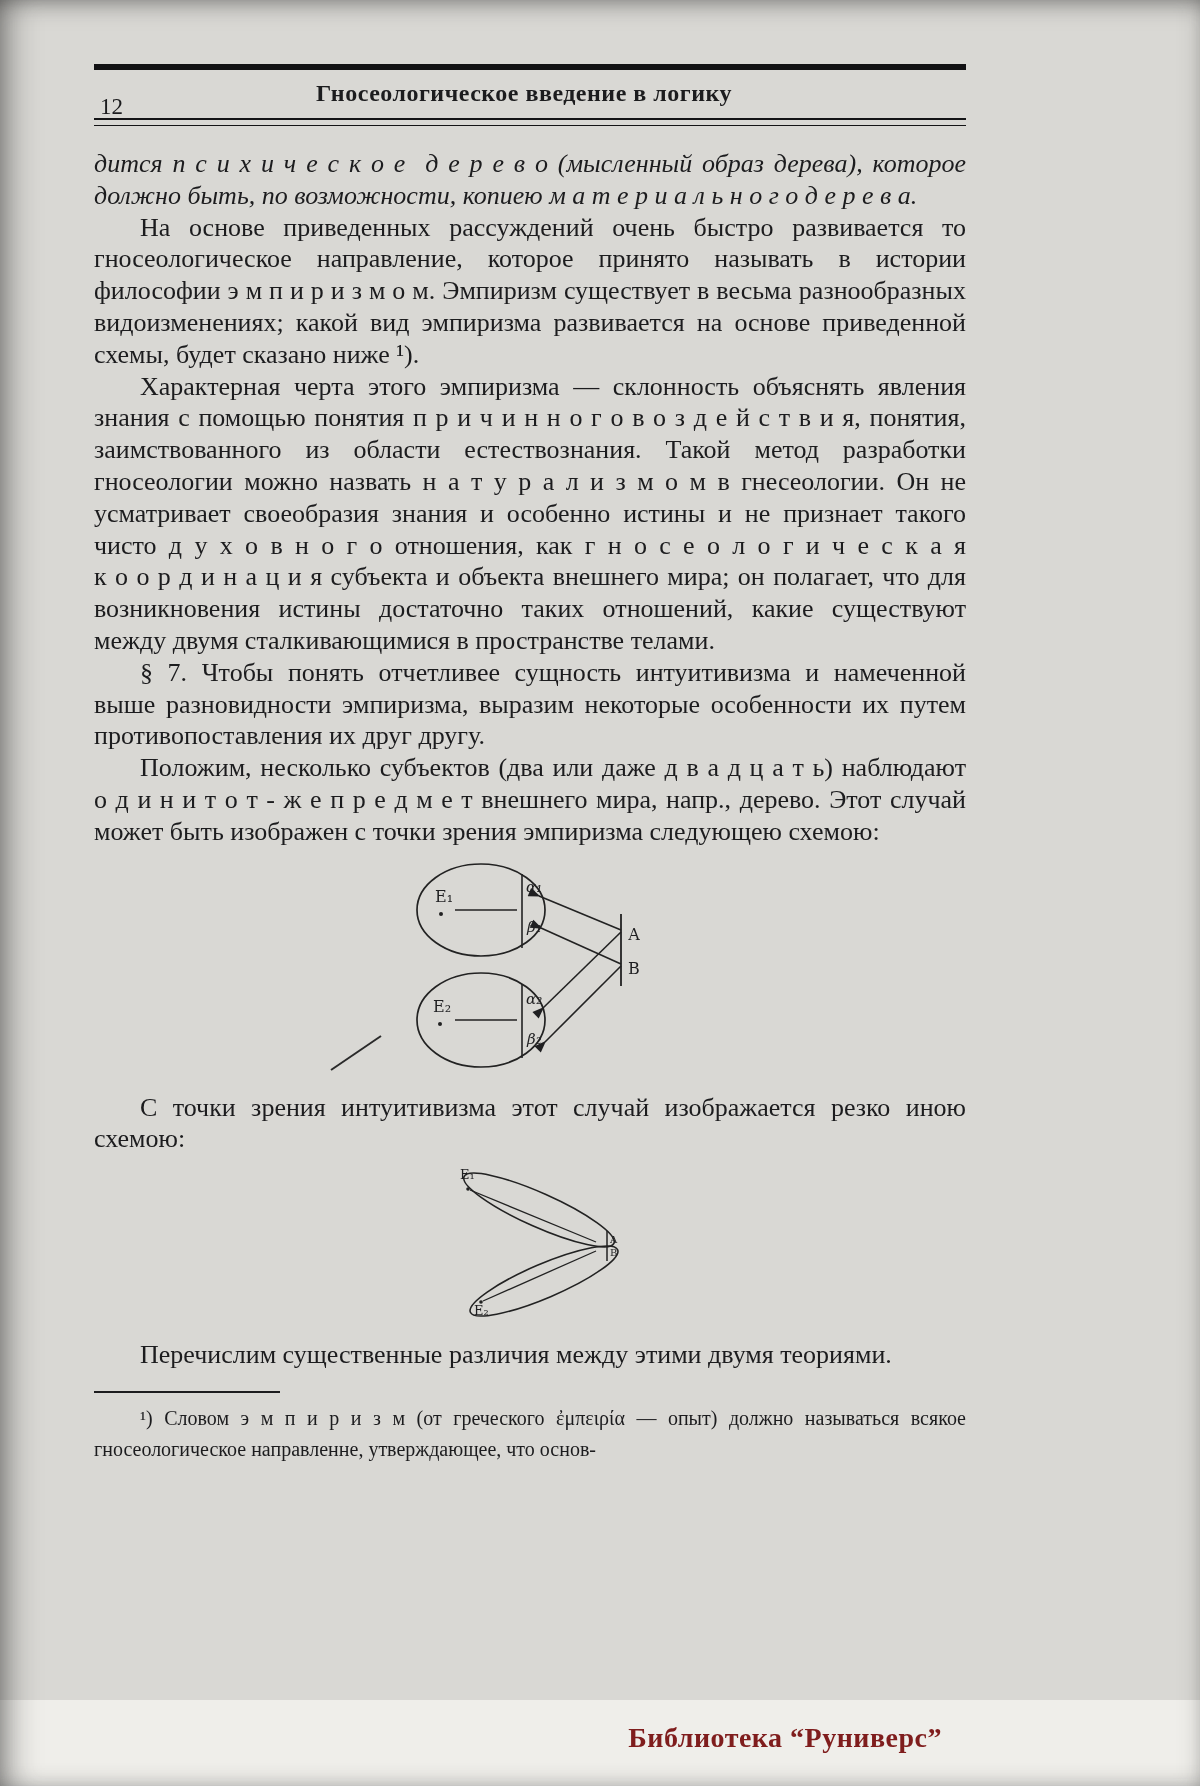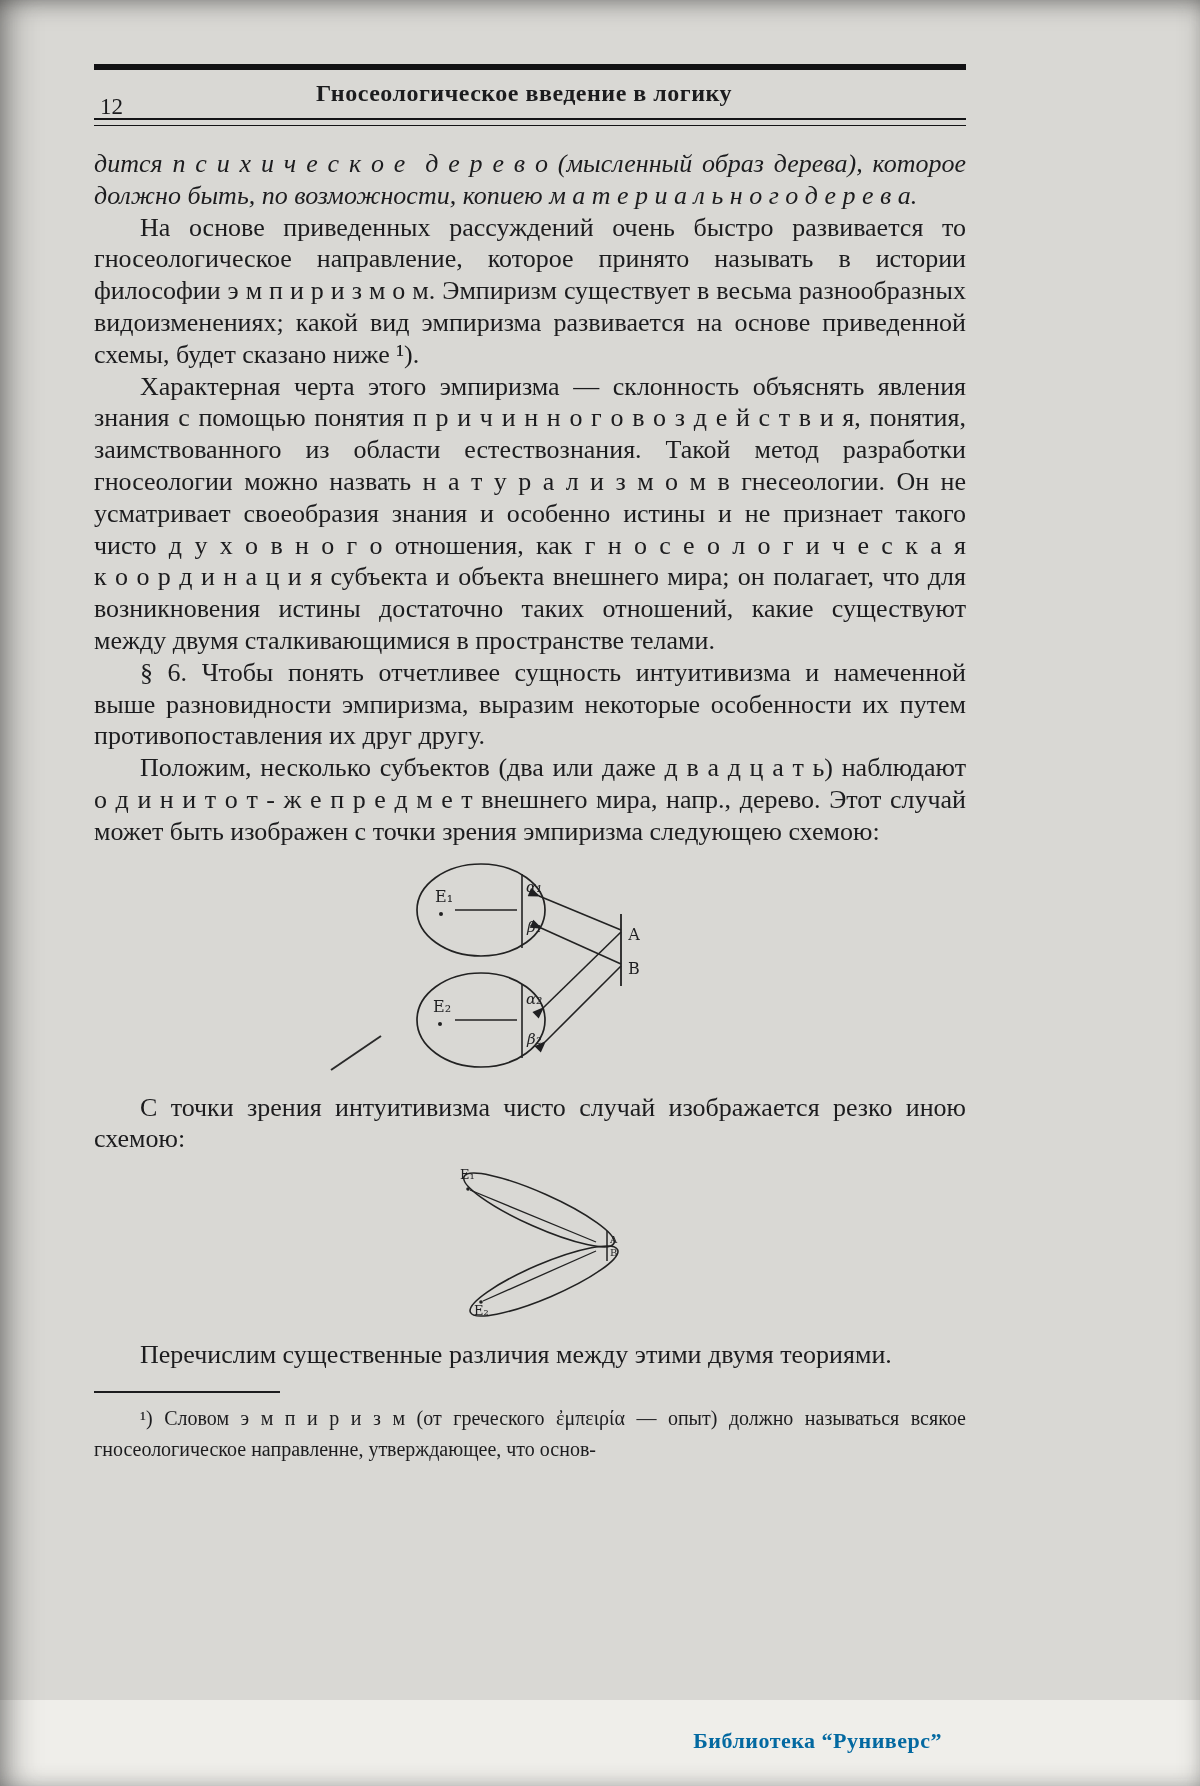--- a/index.html
+++ b/index.html
@@ -122,7 +122,7 @@
 
       <p class="para indent">Характерная черта этого эмпиризма — склонность объяснять явления знания с помощью понятия п&nbsp;р&nbsp;и&nbsp;ч&nbsp;и&nbsp;н&nbsp;н&nbsp;о&nbsp;г&nbsp;о в&nbsp;о&nbsp;з&nbsp;д&nbsp;е&nbsp;й&nbsp;с&nbsp;т&nbsp;в&nbsp;и&nbsp;я, понятия, заимствованного из области естествознания.  Такой метод разработки гносеологии можно назвать н&nbsp;а&nbsp;т&nbsp;у&nbsp;р&nbsp;а&nbsp;л&nbsp;и&nbsp;з&nbsp;м&nbsp;о&nbsp;м в гнесеологии.  Он не усматривает своеобразия знания и особенно истины и не признает такого чисто д&nbsp;у&nbsp;х&nbsp;о&nbsp;в&nbsp;н&nbsp;о&nbsp;г&nbsp;о отношения, как г&nbsp;н&nbsp;о&nbsp;с&nbsp;е&nbsp;о&nbsp;л&nbsp;о&nbsp;г&nbsp;и&nbsp;ч&nbsp;е&nbsp;с&nbsp;к&nbsp;а&nbsp;я к&nbsp;о&nbsp;о&nbsp;р&nbsp;д&nbsp;и&nbsp;н&nbsp;а&nbsp;ц&nbsp;и&nbsp;я субъекта и объекта внешнего мира; он полагает, что для возникновения истины достаточно таких отношений, какие существуют между двумя сталкивающимися в пространстве телами.</p>
 
-      <p class="para indent">§ 6.  Чтобы понять отчетливее сущность интуитивизма и намеченной выше разновидности эмпиризма, выразим некоторые особенности их путем противопоставления их друг другу.</p>
+      <p class="para indent">§ 7.  Чтобы понять отчетливее сущность интуитивизма и намеченной выше разновидности эмпиризма, выразим некоторые особенности их путем противопоставления их друг другу.</p>
 
       <p class="para indent">Положим, несколько субъектов (два или даже д&nbsp;в&nbsp;а&nbsp;д&nbsp;ц&nbsp;а&nbsp;т&nbsp;ь) наблюдают о&nbsp;д&nbsp;и&nbsp;н и т&nbsp;о&nbsp;т&nbsp;-&nbsp;ж&nbsp;е п&nbsp;р&nbsp;е&nbsp;д&nbsp;м&nbsp;е&nbsp;т внешнего мира, напр., дерево.  Этот случай может быть изображен с точки зрения эмпиризма следующею схемою:</p>
 

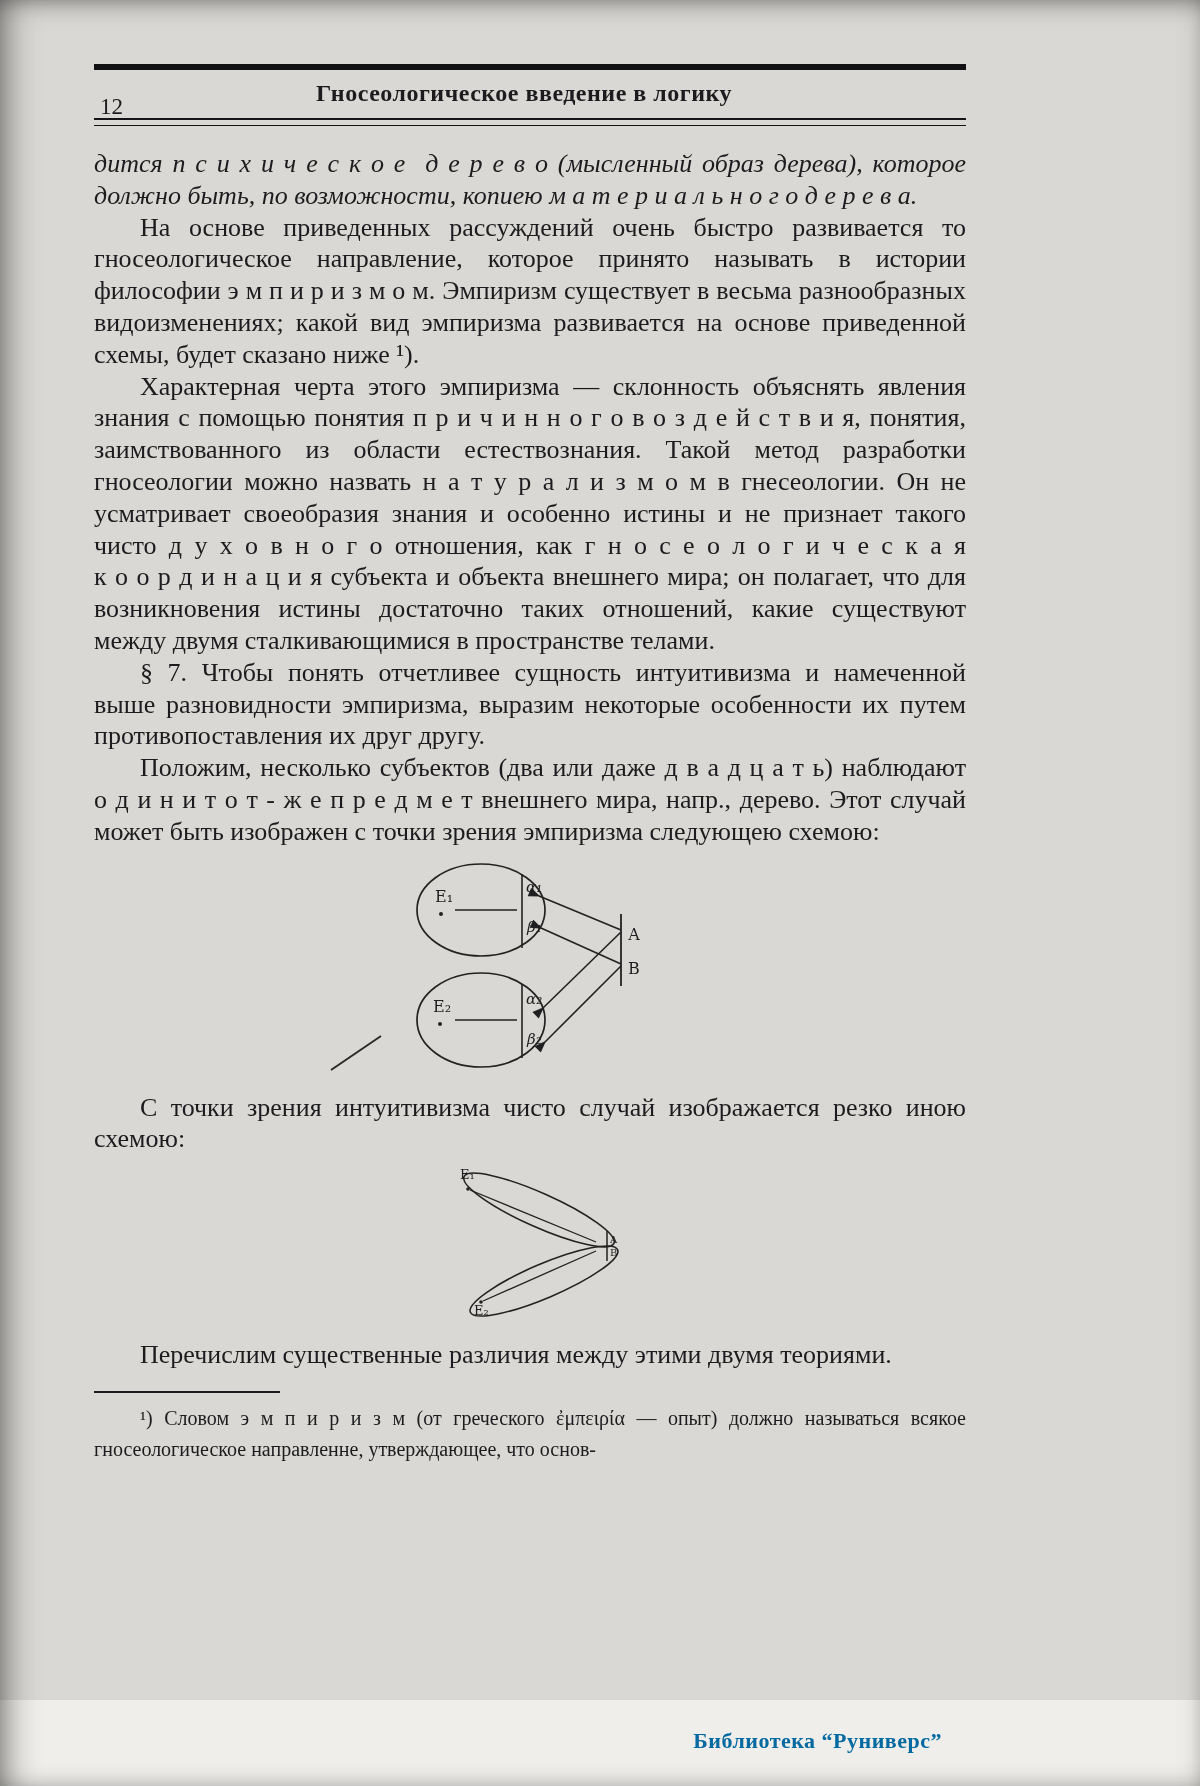--- a/index.html
+++ b/index.html
@@ -163,7 +163,7 @@
         </svg>
       </div>
 
-      <p class="para indent p6">С точки зрения интуитивизма чисто случай изображается резко иною схемою:</p>
+      <p class="para indent p6">С точки зрения интуитивизма этот случай изображается резко иною схемою:</p>
 
       <div class="diagram2-wrap">
         <svg width="230" height="160" viewBox="0 0 230 160">

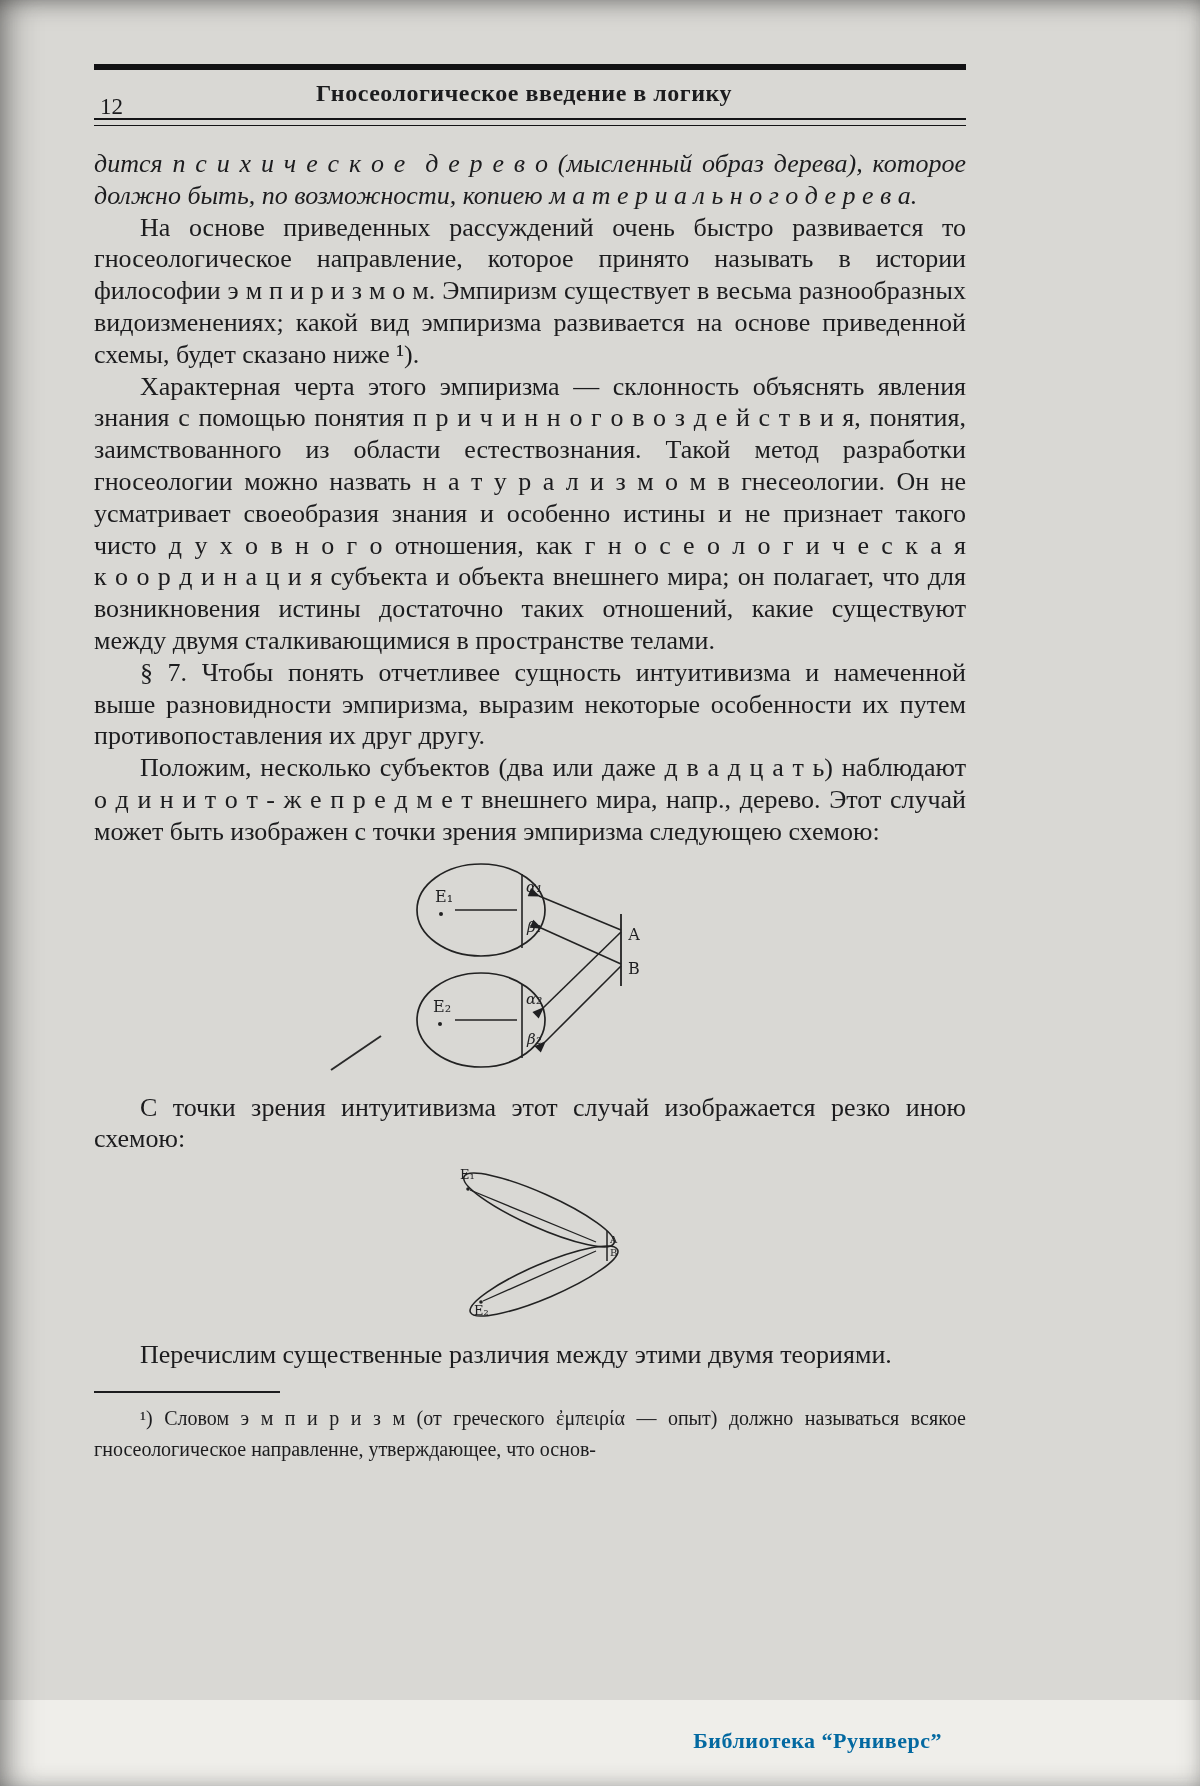--- a/index.html
+++ b/index.html
@@ -78,9 +78,9 @@
   .watermark {
     position: absolute;
     right: 258px; bottom: 32px;
-    font-size: 22px;
+    font-size: 28px;
     font-weight: 700;
-    color: #0369a1;
+    color: #7f1d1d;
     letter-spacing: 0.5px;
     font-family: "Liberation Serif", serif;
   }

